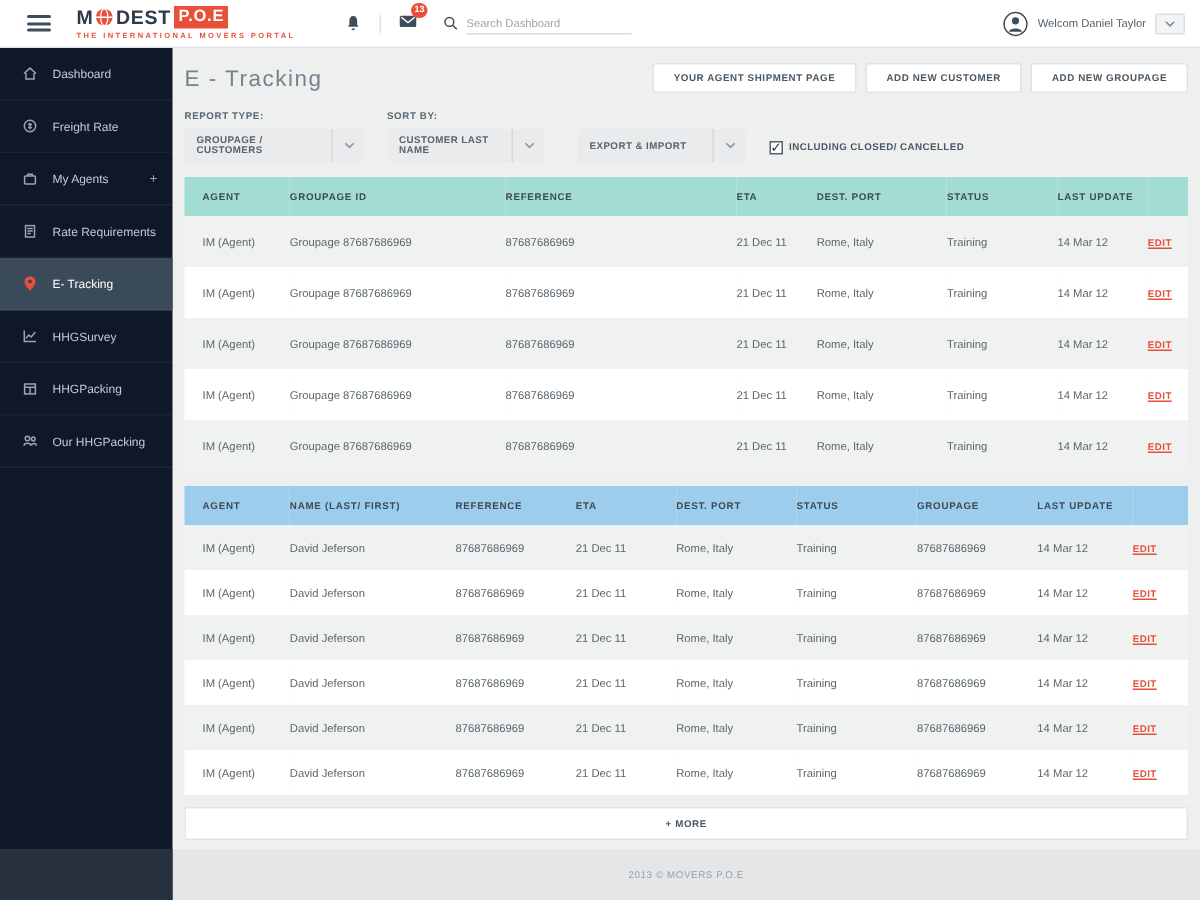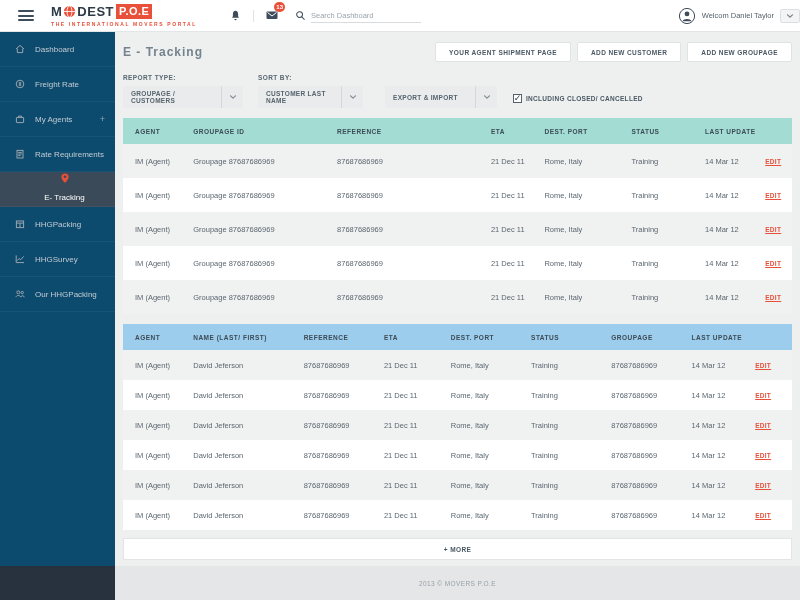--- a/index.html
+++ b/index.html
@@ -29,7 +29,7 @@
   .search input { width:110px; border:none; border-bottom:1px solid #d9dcdf; background:transparent;
                   font-family:inherit; font-size:7.5px; color:#57646e; outline:none; padding:2px 0; }
   .search input::placeholder { color:#9aa5ad; }
-  .user { margin-left:auto; display:flex; align-items:center; gap:6px; }
+  .user { margin-left:auto; margin-right:10px; display:flex; align-items:center; gap:6px; }
   .user-name { font-size:7.5px; color:#55626c; }
   .user-btn { width:20px; height:14px; background:#f3f4f5; border:1px solid #dcdfe2; border-radius:2px;
               display:flex; align-items:center; justify-content:center; cursor:pointer; }

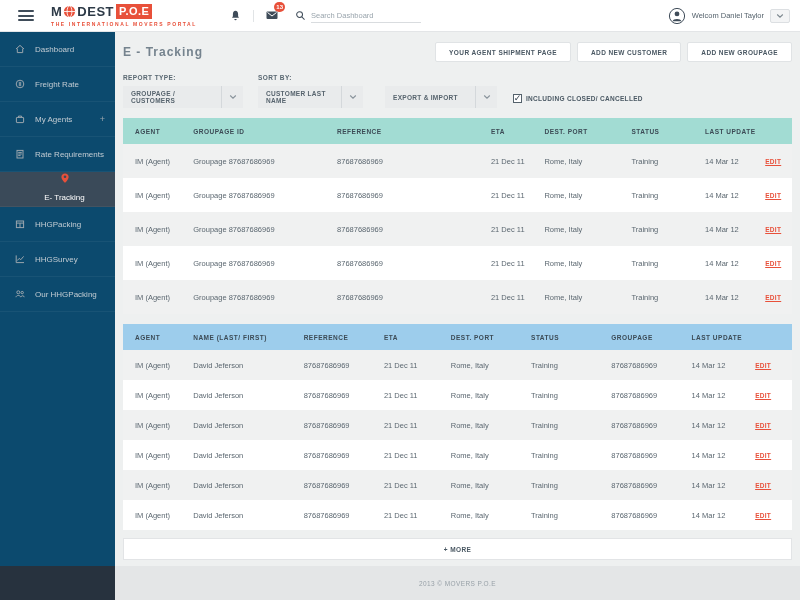--- a/index.html
+++ b/index.html
@@ -35,7 +35,7 @@
               display:flex; align-items:center; justify-content:center; cursor:pointer; }
 
   
-  .sidebar { position:absolute; top:32px; left:0; bottom:0; width:115px; background:#0c4a6e; z-index:2; }
+  .sidebar { position:absolute; top:32px; left:0; bottom:0; width:115px; background:#0f172a; z-index:2; }
   .sidebar::after { content:""; position:absolute; left:0; right:0; bottom:0; height:34px; background:#27323e; }
   .side-item { height:35px; display:flex; align-items:center; gap:9px; padding-left:14px;
                color:#c3ccd3; font-size:8px; border-bottom:1px solid rgba(255,255,255,.05); cursor:pointer; }

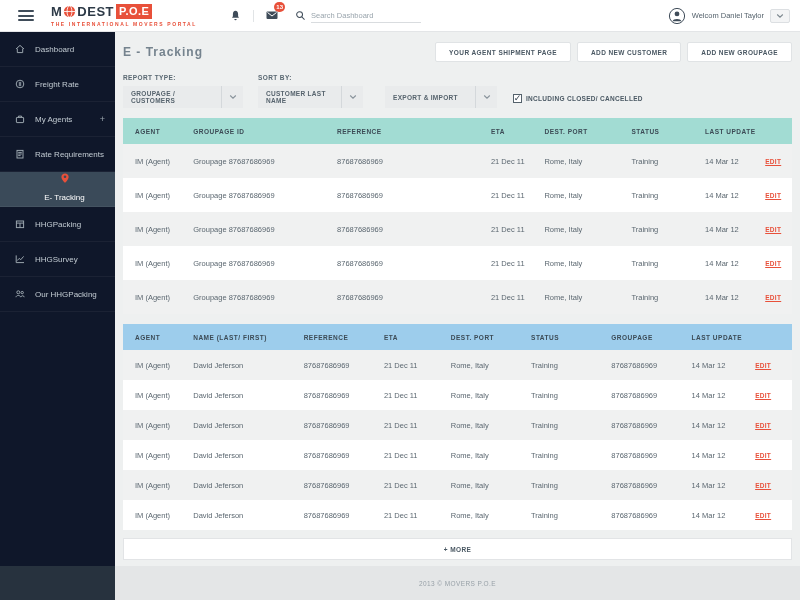--- a/index.html
+++ b/index.html
@@ -47,7 +47,7 @@
   .content { position:absolute; top:32px; left:115px; right:0; bottom:0;
              display:flex; flex-direction:column; overflow:hidden; }
   .page-head { margin:10px 8px 0; display:flex; align-items:center; }
-  .page-title { font-size:12px; font-weight:700; color:#75838e; letter-spacing:1px; }
+  .page-title { font-size:15px; font-weight:400; color:#75838e; letter-spacing:1px; }
   .actions { margin-left:auto; display:flex; gap:6px; }
   .action-btn { height:20px; padding:0 13px; background:#fff; border:1px solid #e0e3e5; border-radius:2px;
                 font-family:inherit; font-size:6.5px; font-weight:bold; color:#4a5863;

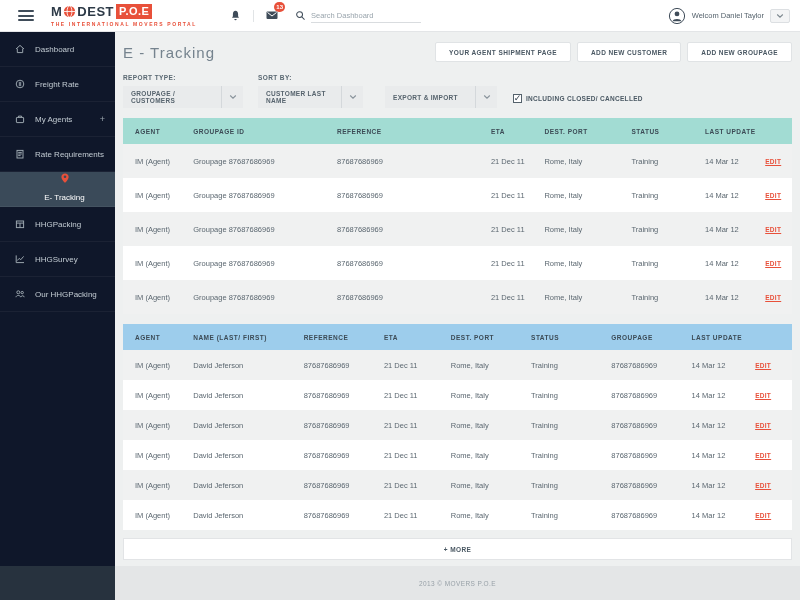--- a/index.html
+++ b/index.html
@@ -41,7 +41,7 @@
                color:#c3ccd3; font-size:8px; border-bottom:1px solid rgba(255,255,255,.05); cursor:pointer; }
   .side-item svg { flex:0 0 auto; }
   .side-item .plus { margin-left:auto; margin-right:10px; color:#9aa5ad; font-size:9px; }
-  .side-item.active { background:#3a4a59; color:#fff;flex-direction:column; }
+  .side-item.active { background:#3a4a59; color:#fff; }
 
   
   .content { position:absolute; top:32px; left:115px; right:0; bottom:0;

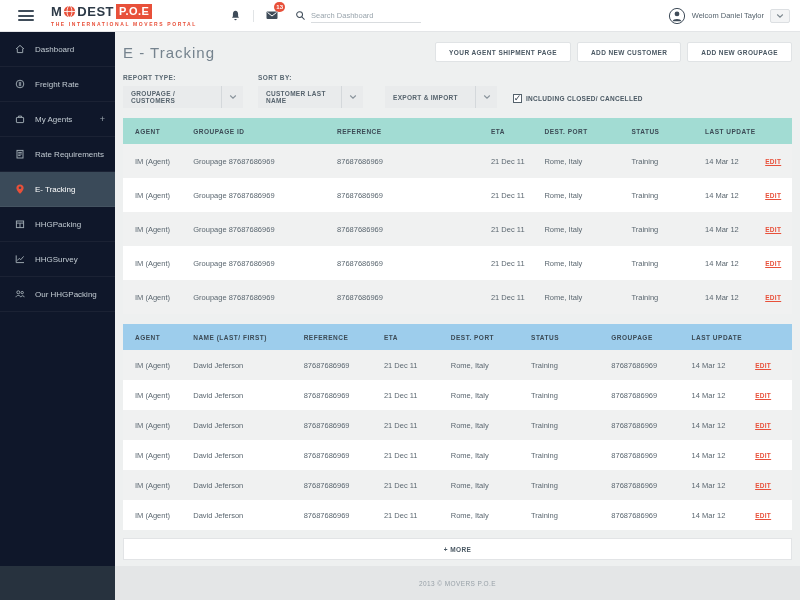--- a/index.html
+++ b/index.html
@@ -188,17 +188,17 @@
     </div>
     <div class="side-item">
       <svg width="12" height="12" viewBox="0 0 12 12" fill="none" stroke="#9aa5ad">
+        <path d="M2.2 2.4 V9.6 H10"></path>
+          <polyline points="3.2,7.6 5.2,5.4 6.8,6.7 9.6,3.4"></polyline>
+      </svg>
+      <span>HHGSurvey</span>
+    </div>
+    <div class="side-item">
+      <svg width="12" height="12" viewBox="0 0 12 12" fill="none" stroke="#9aa5ad">
         <rect x="2.4" y="3" width="7.2" height="6.6"></rect>
           <path d="M2.4 5.1 H9.6 M6 5.1 V9.6"></path>
       </svg>
       <span>HHGPacking</span>
-    </div>
-    <div class="side-item">
-      <svg width="12" height="12" viewBox="0 0 12 12" fill="none" stroke="#9aa5ad">
-        <path d="M2.2 2.4 V9.6 H10"></path>
-          <polyline points="3.2,7.6 5.2,5.4 6.8,6.7 9.6,3.4"></polyline>
-      </svg>
-      <span>HHGSurvey</span>
     </div>
     <div class="side-item">
       <svg width="12" height="12" viewBox="0 0 12 12" fill="none" stroke="#9aa5ad">

